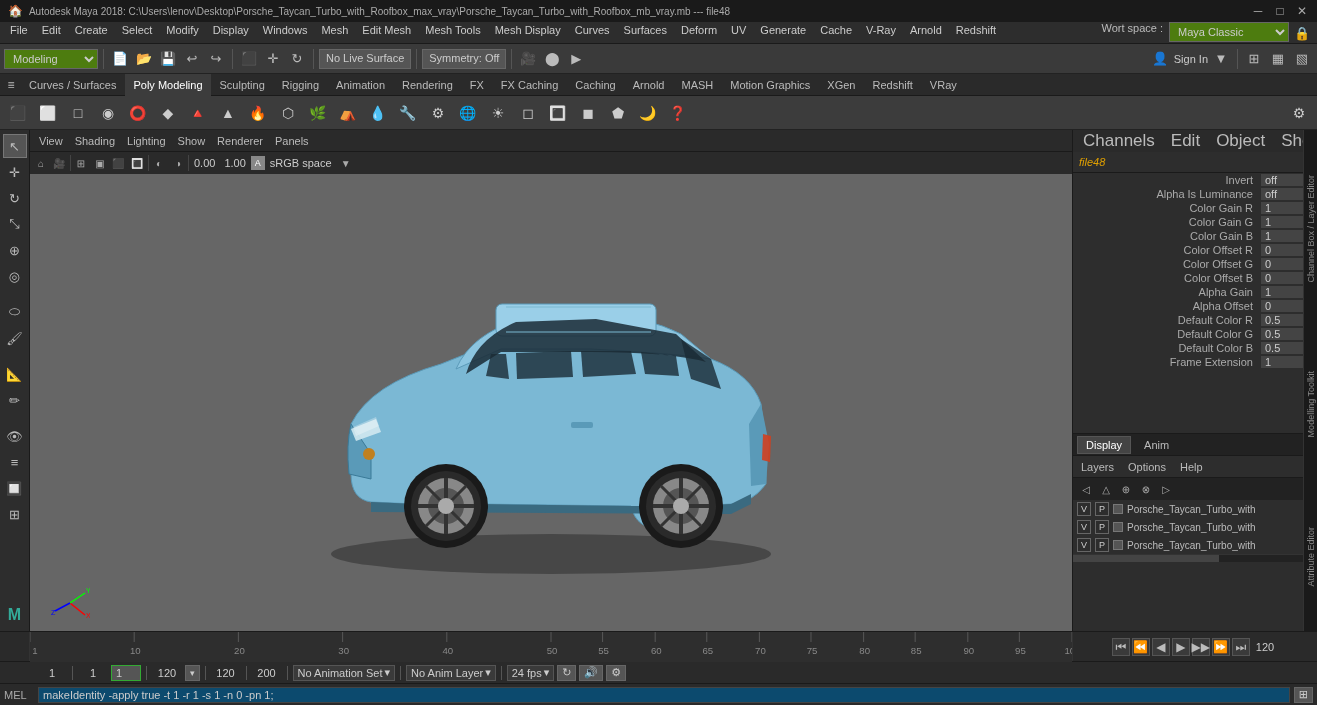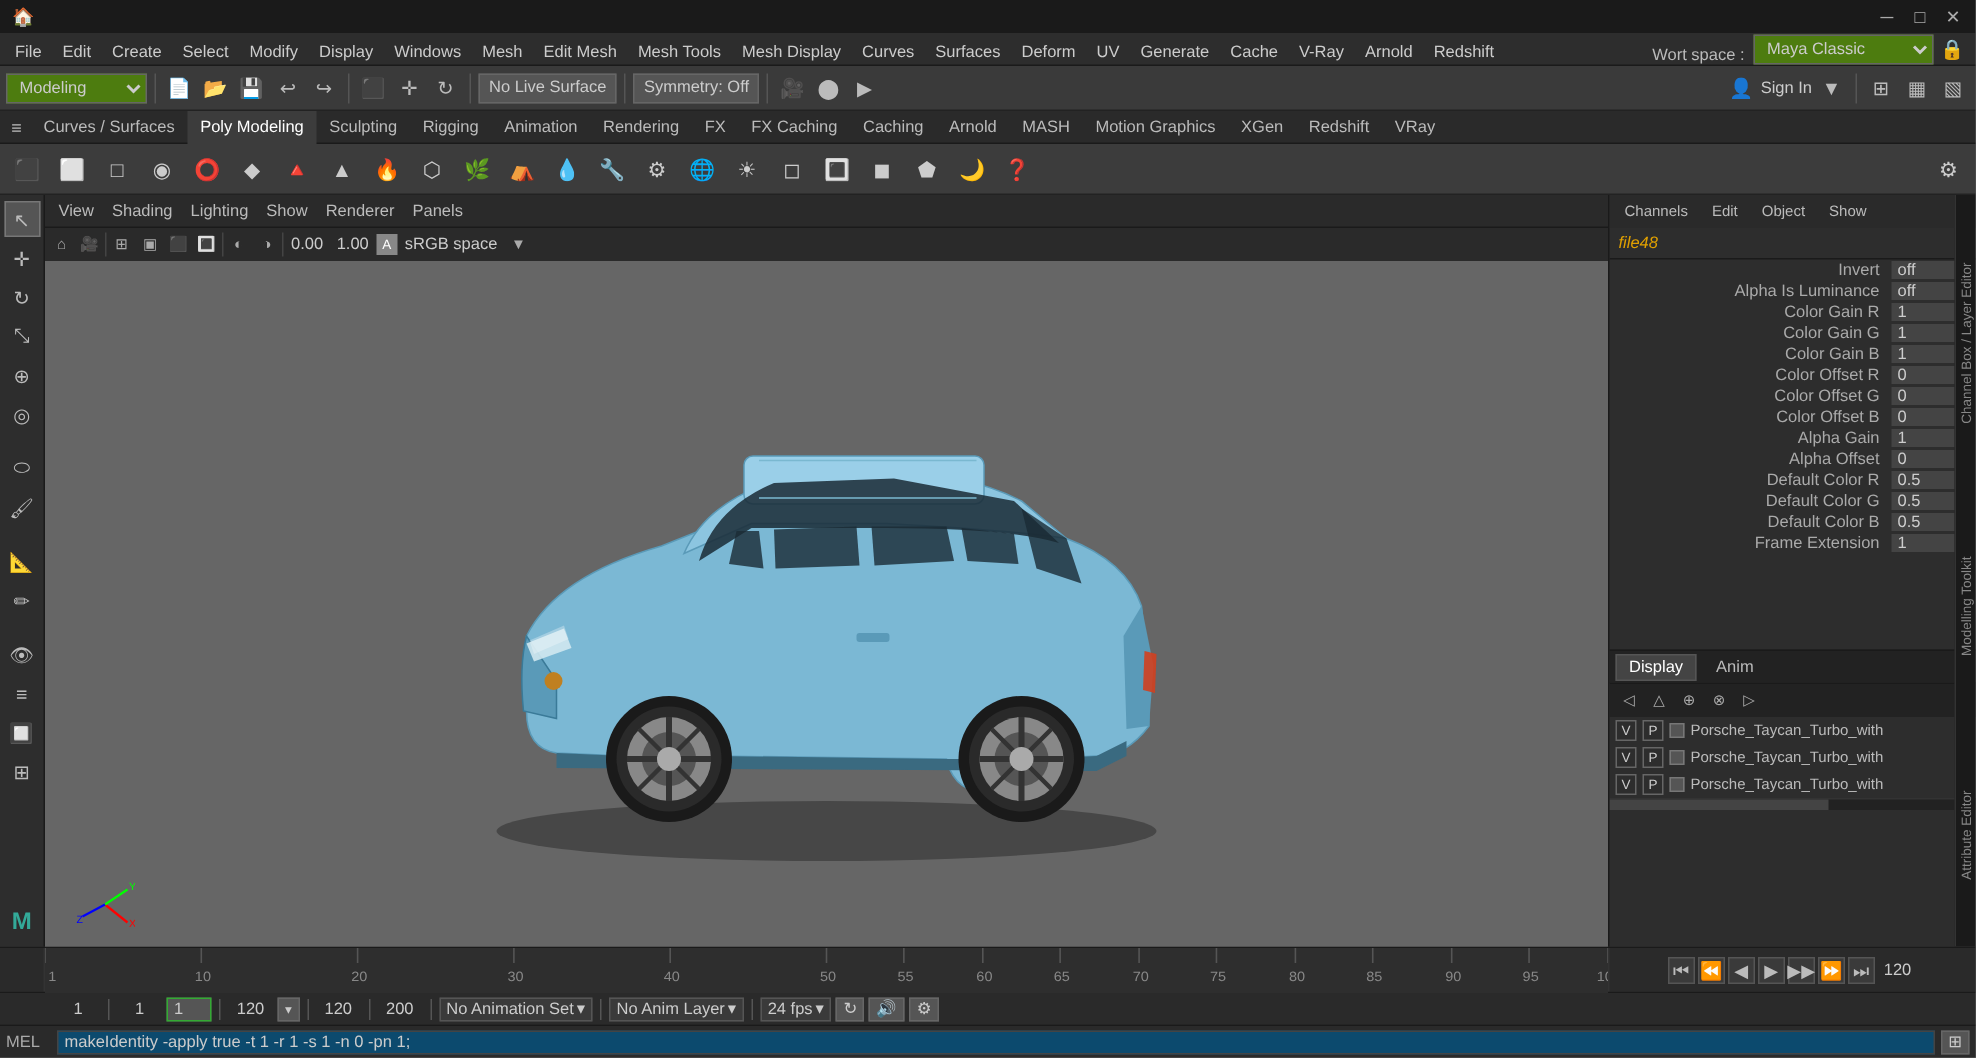--- a/index.html
+++ b/index.html
@@ -104,6 +104,7 @@
 <div id="titlebar">
   <div id="titlebar-left">
     <span style="color:#aaa; font-size:12px;">🏠</span>
+    <span style="font-size:10px;">Autodesk Maya 2018: C:\Users\lenov\Desktop\Porsche_Taycan_Turbo_with_Roofbox_max_vray\Porsche_Taycan_Turbo_with_Roofbox_mb_vray.mb --- file48</span>
   </div>
   <div id="titlebar-right">
     <div class="tb-btn">─</div>

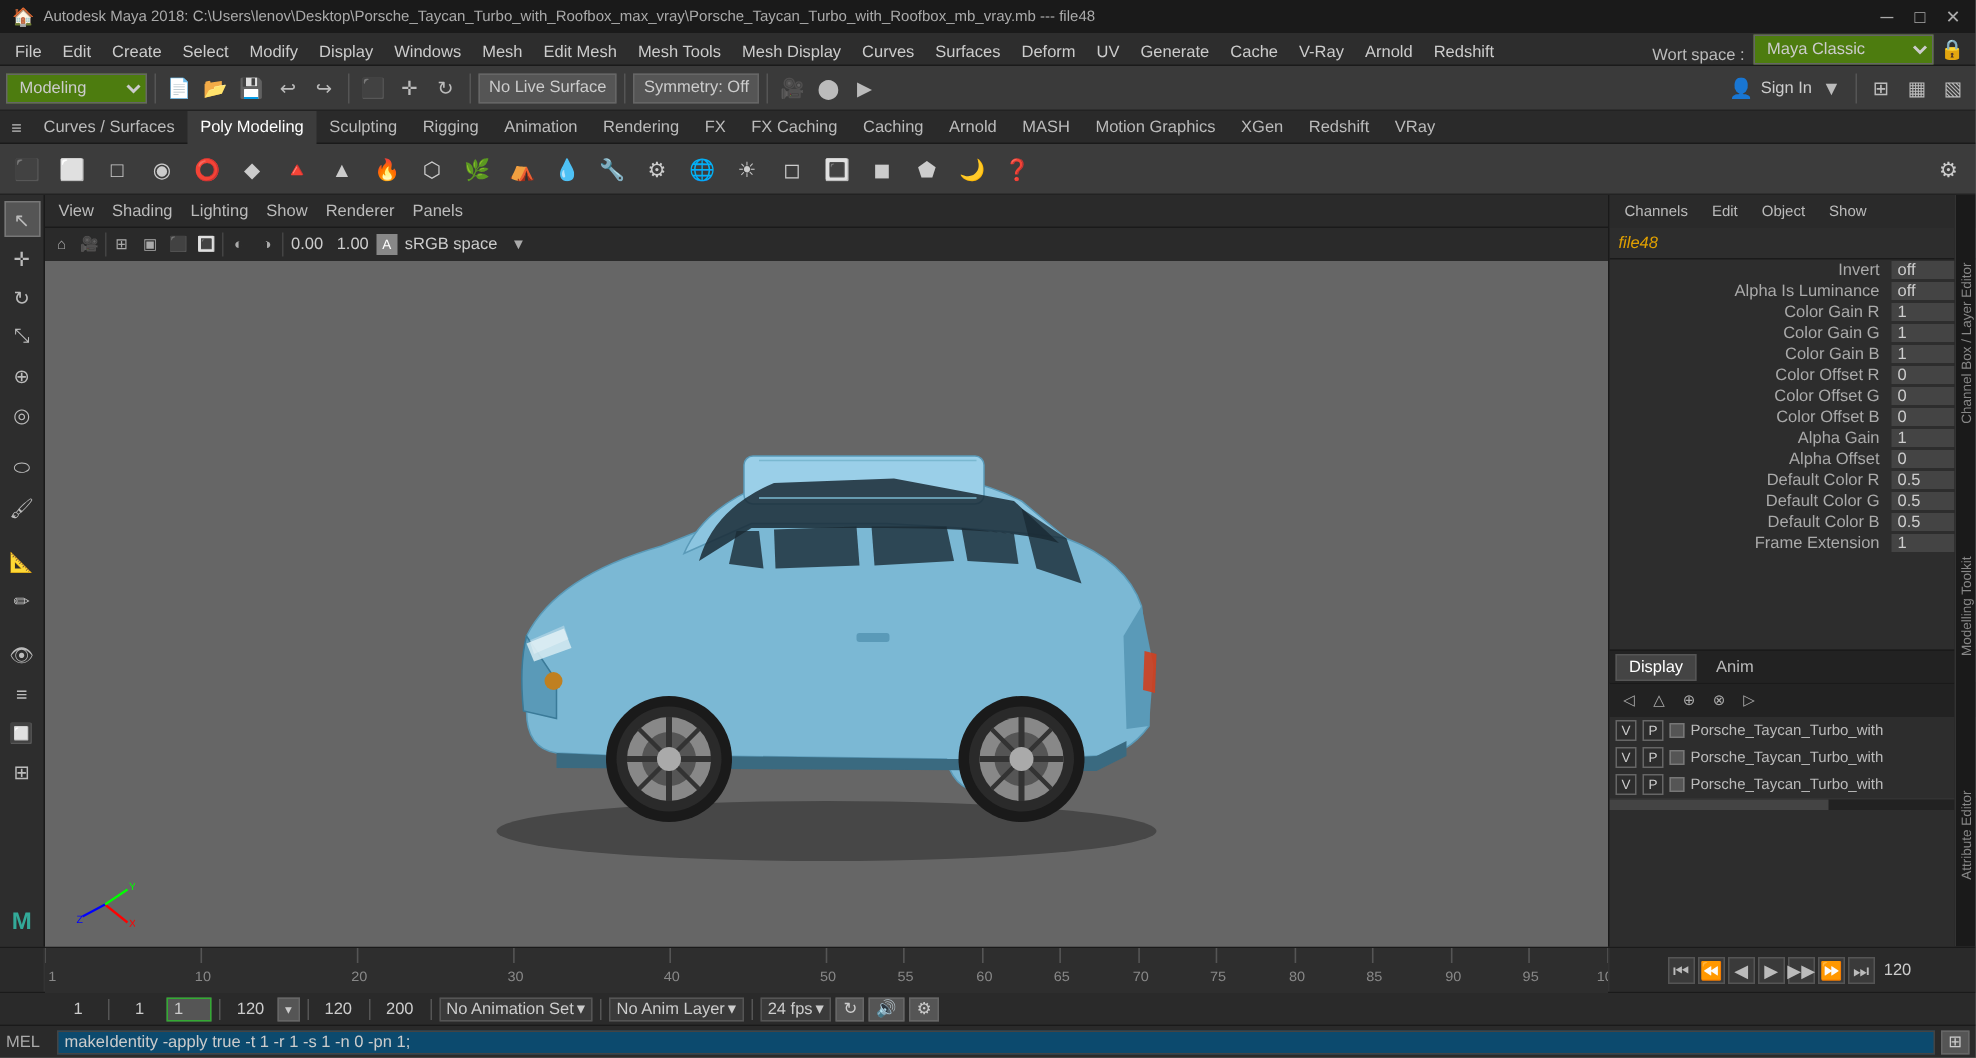--- a/index.html
+++ b/index.html
@@ -12,7 +12,7 @@
     .tb-btn { width: 14px; height: 14px; display: flex; align-items: center; justify-content: center; cursor: pointer; color: #aaa; font-size: 12px; }
 
     
-    #menubar { height: 22px; background: #2d2d2d; display: flex; align-items: flex-end; padding: 0 4px; gap: 2px; border-bottom: 1px solid #1a1a1a; }
+    #menubar { height: 22px; background: #2d2d2d; display: flex; align-items: flex-start; padding: 0 4px; gap: 2px; border-bottom: 1px solid #1a1a1a; }
     .menu-item { padding: 2px 6px; color: #ccc; font-size: 11px; cursor: pointer; white-space: nowrap; }
 
     

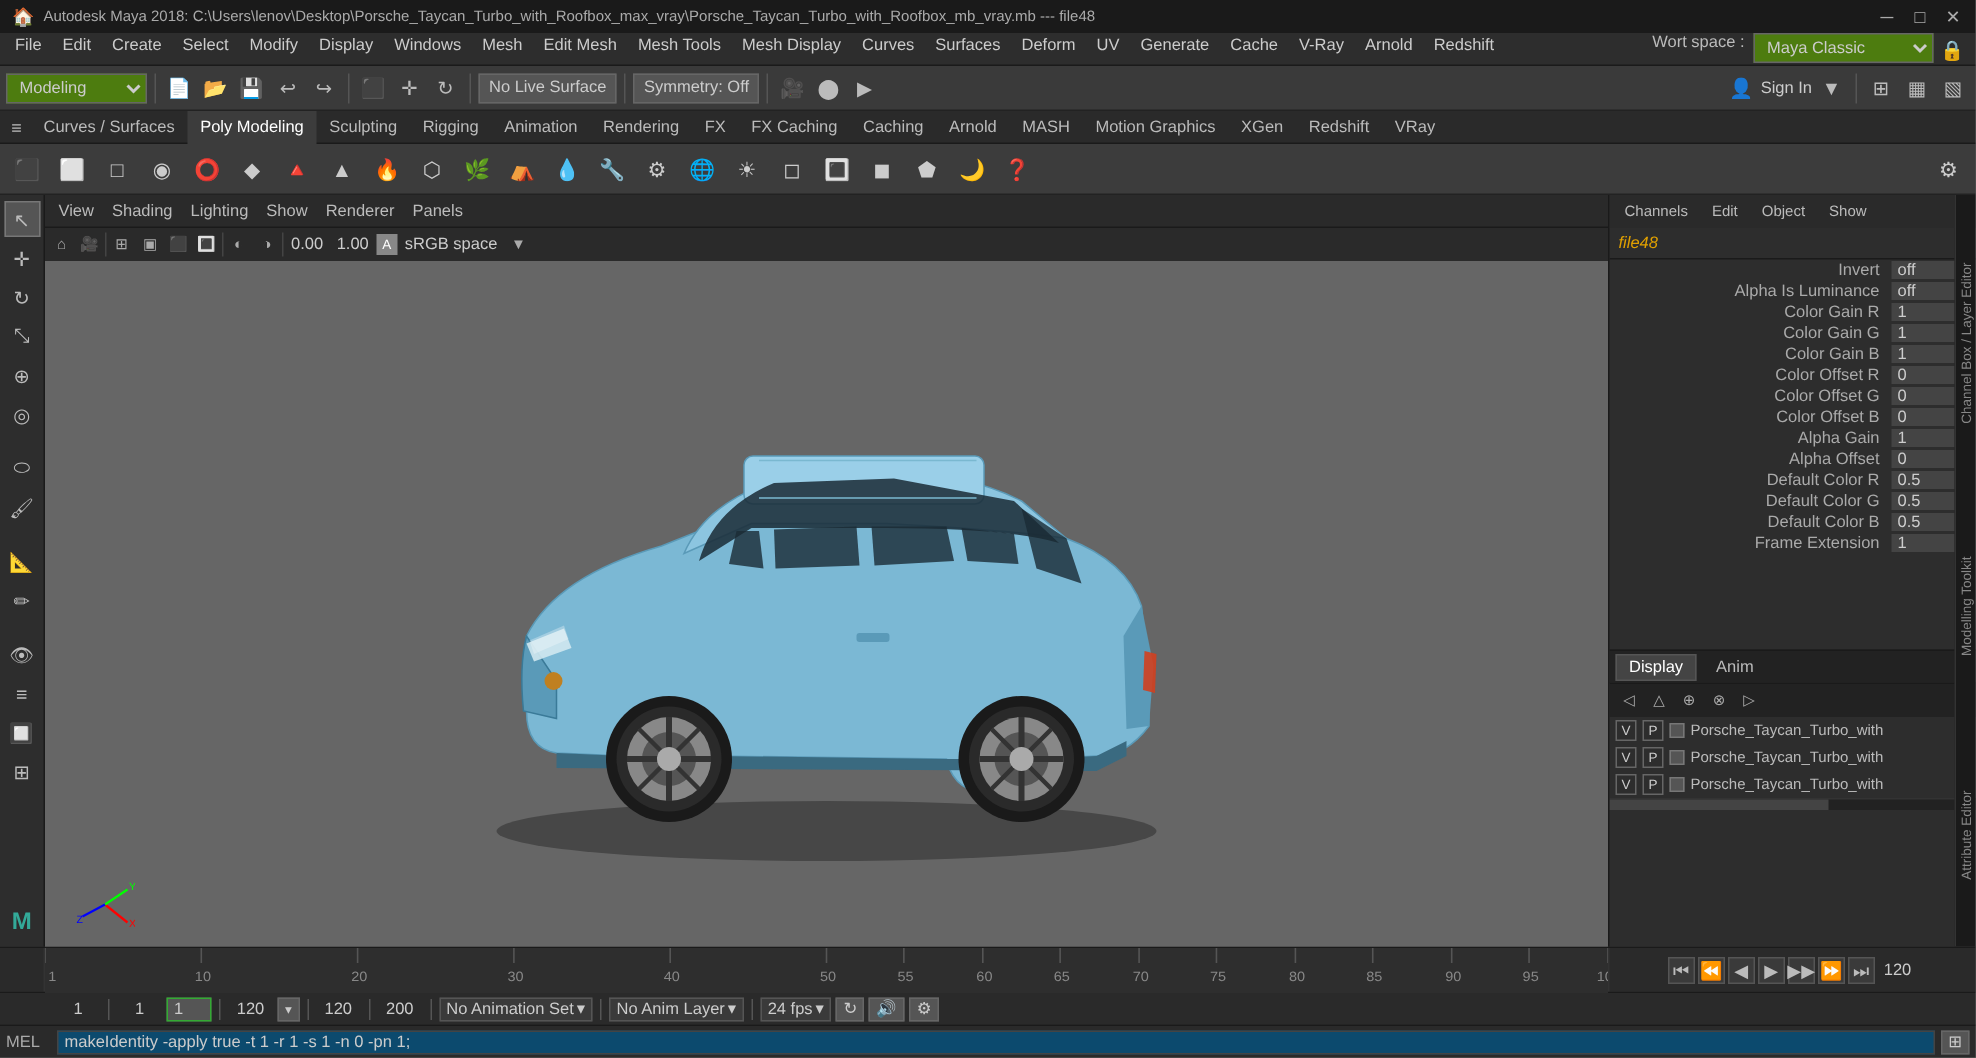--- a/index.html
+++ b/index.html
@@ -47,7 +47,7 @@
     
     #right-panel { width: 245px; background: #2d2d2d; display: flex; flex-direction: column; border-left: 1px solid #1a1a1a; overflow: hidden; }
     #channel-tabs { height: 22px; background: #2a2a2a; display: flex; align-items: center; padding: 0 4px; gap: 4px; }
-    .ch-tab { padding: 2px 6px; font-size: 10px; cursor: pointer; color: #bbb; }
+    .ch-tab { padding: 2px 6px; font-size: 17px; cursor: pointer; color: #bbb; }
     #file-name { padding: 4px 6px; color: #e0a000; font-size: 11px; border-bottom: 1px solid #1a1a1a; font-style: italic; }
     #channel-content { flex: 1; overflow-y: auto; }
     .ch-row { display: flex; justify-content: space-between; align-items: center; padding: 1px 6px; font-size: 11px; }

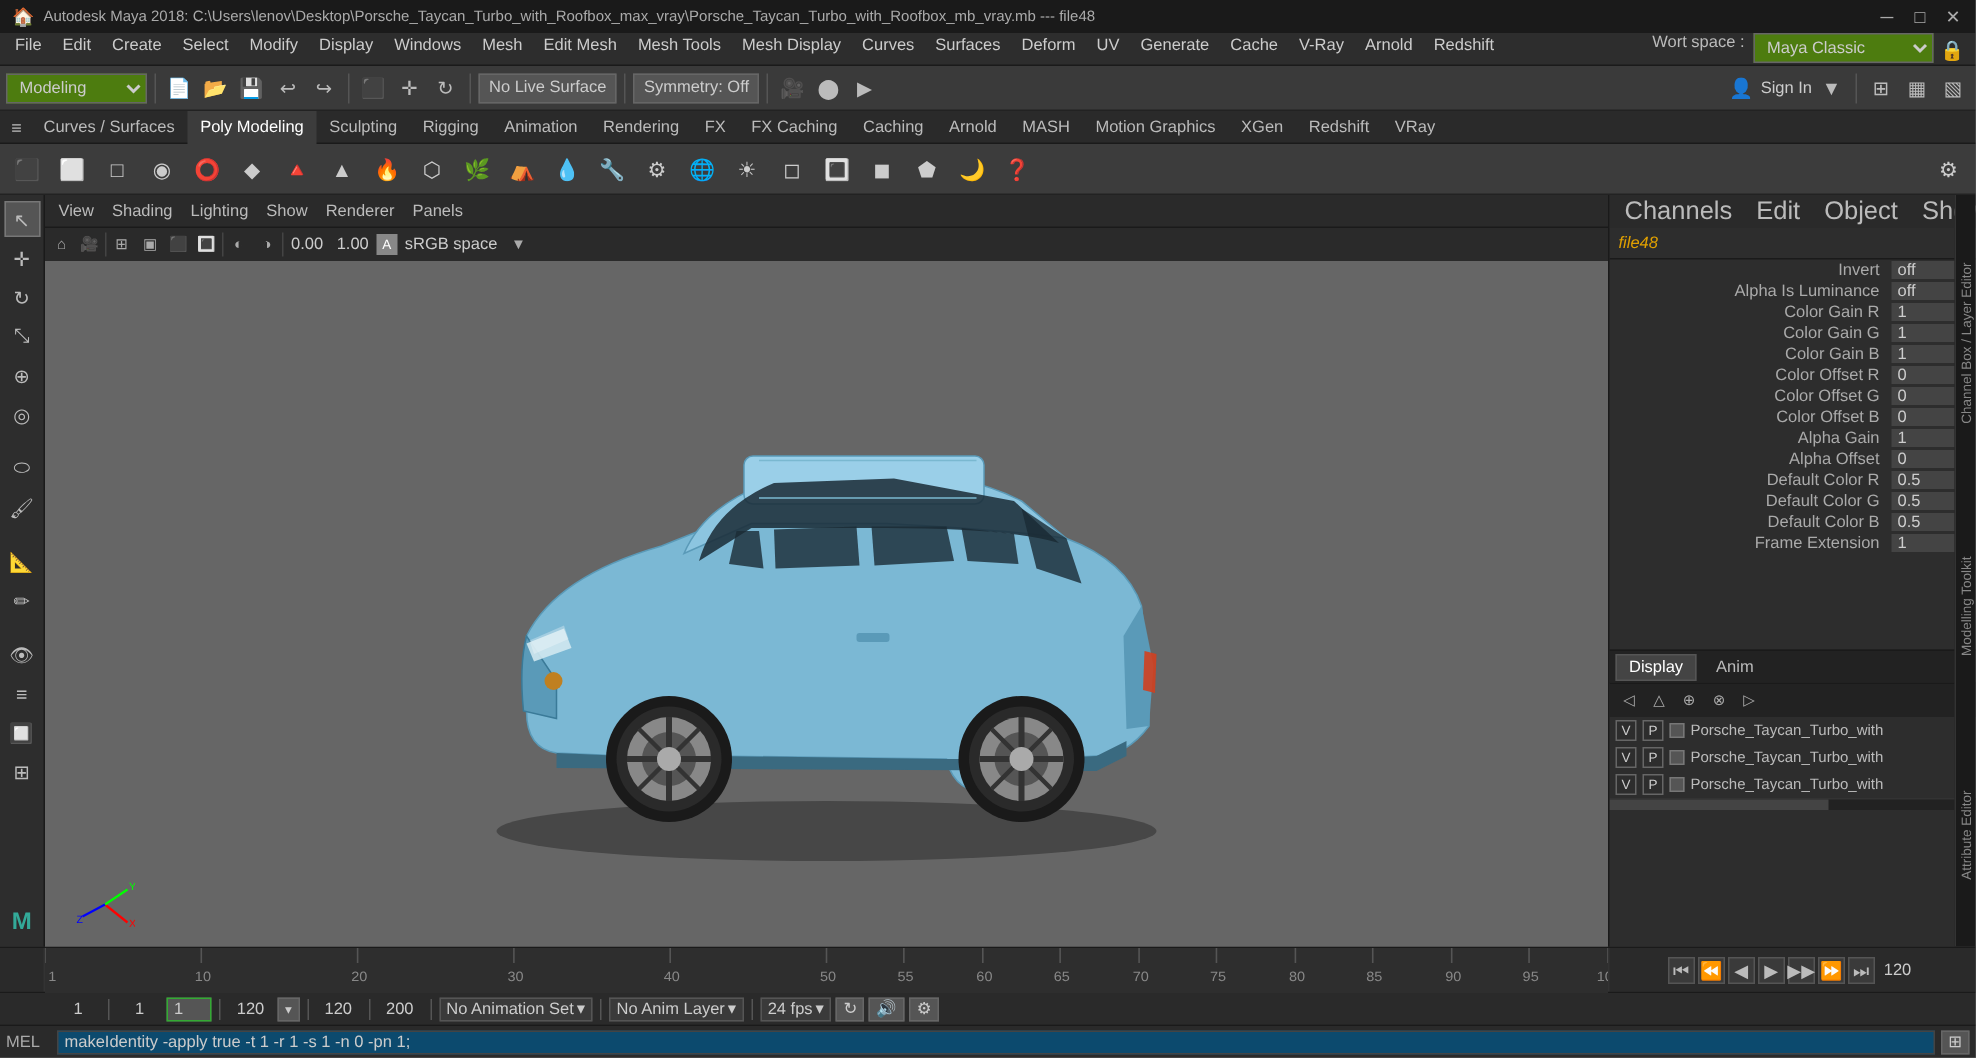--- a/index.html
+++ b/index.html
@@ -433,6 +433,11 @@
     </div>
 
     <div id="layer-panel">
+      <div id="layer-toolbar">
+        <span class="layer-menu">Layers</span>
+        <span class="layer-menu">Options</span>
+        <span class="layer-menu">Help</span>
+      </div>
       <div id="layer-icons">
         <div class="layer-icon">◁</div>
         <div class="layer-icon">△</div>

